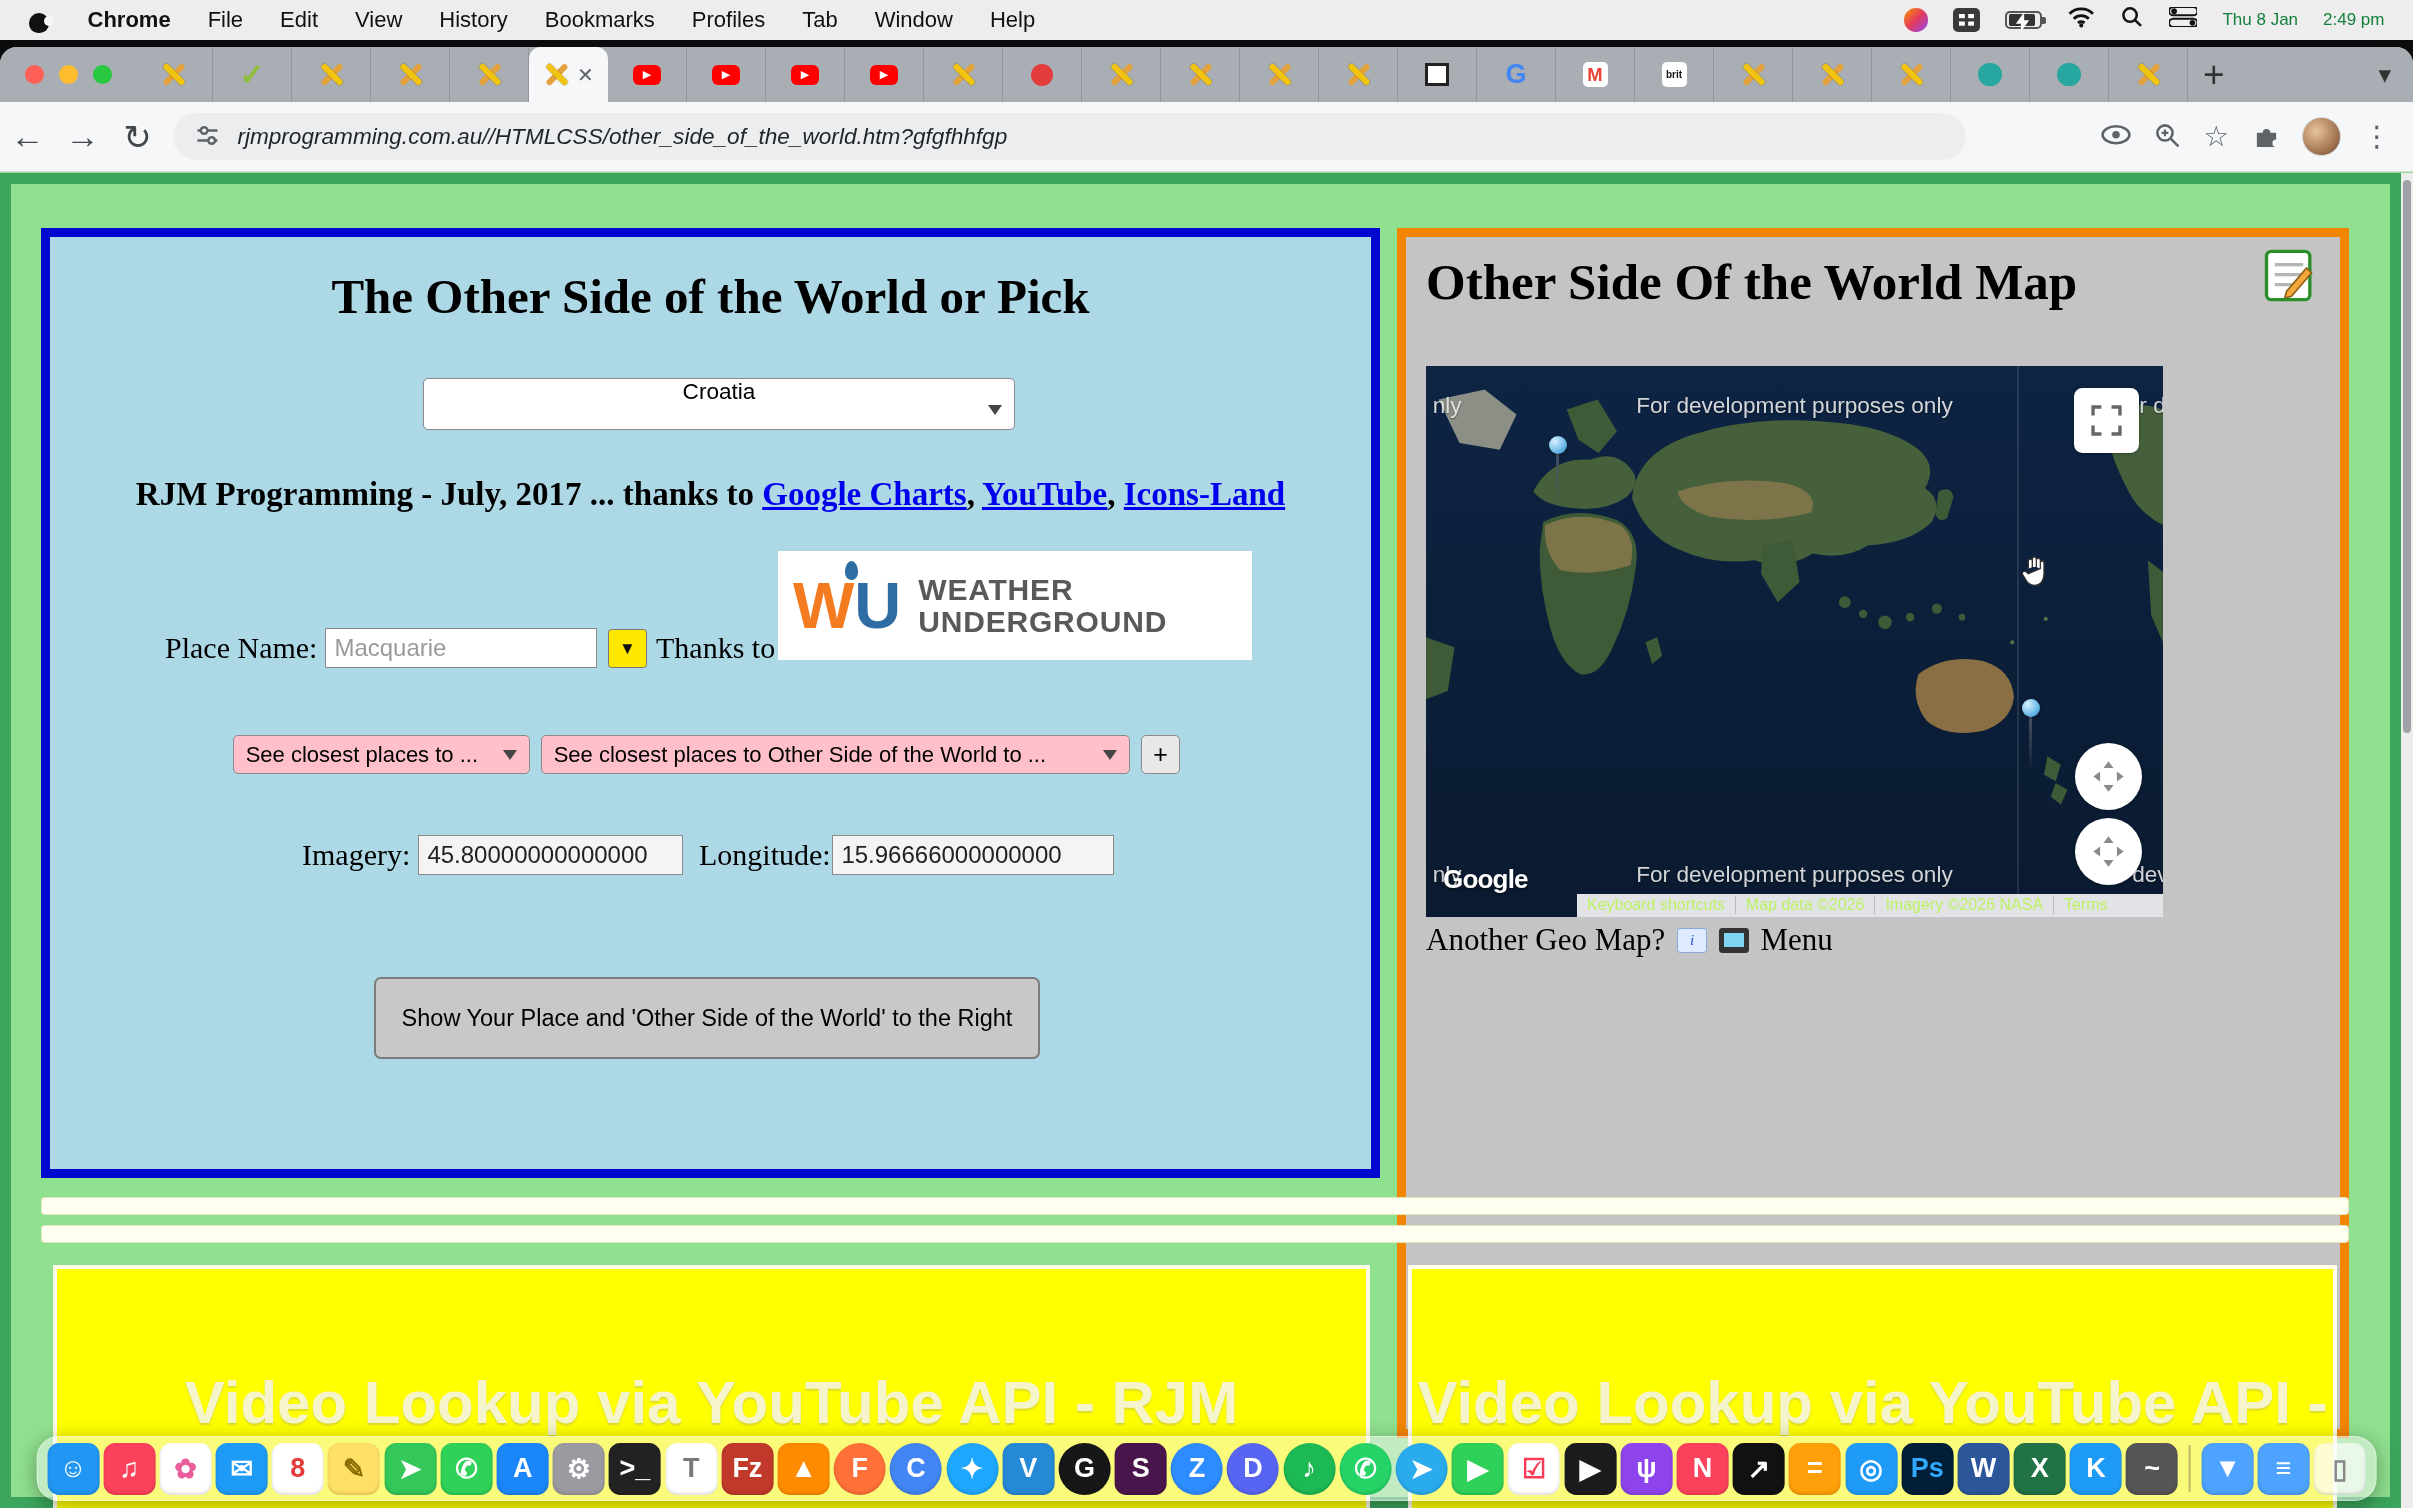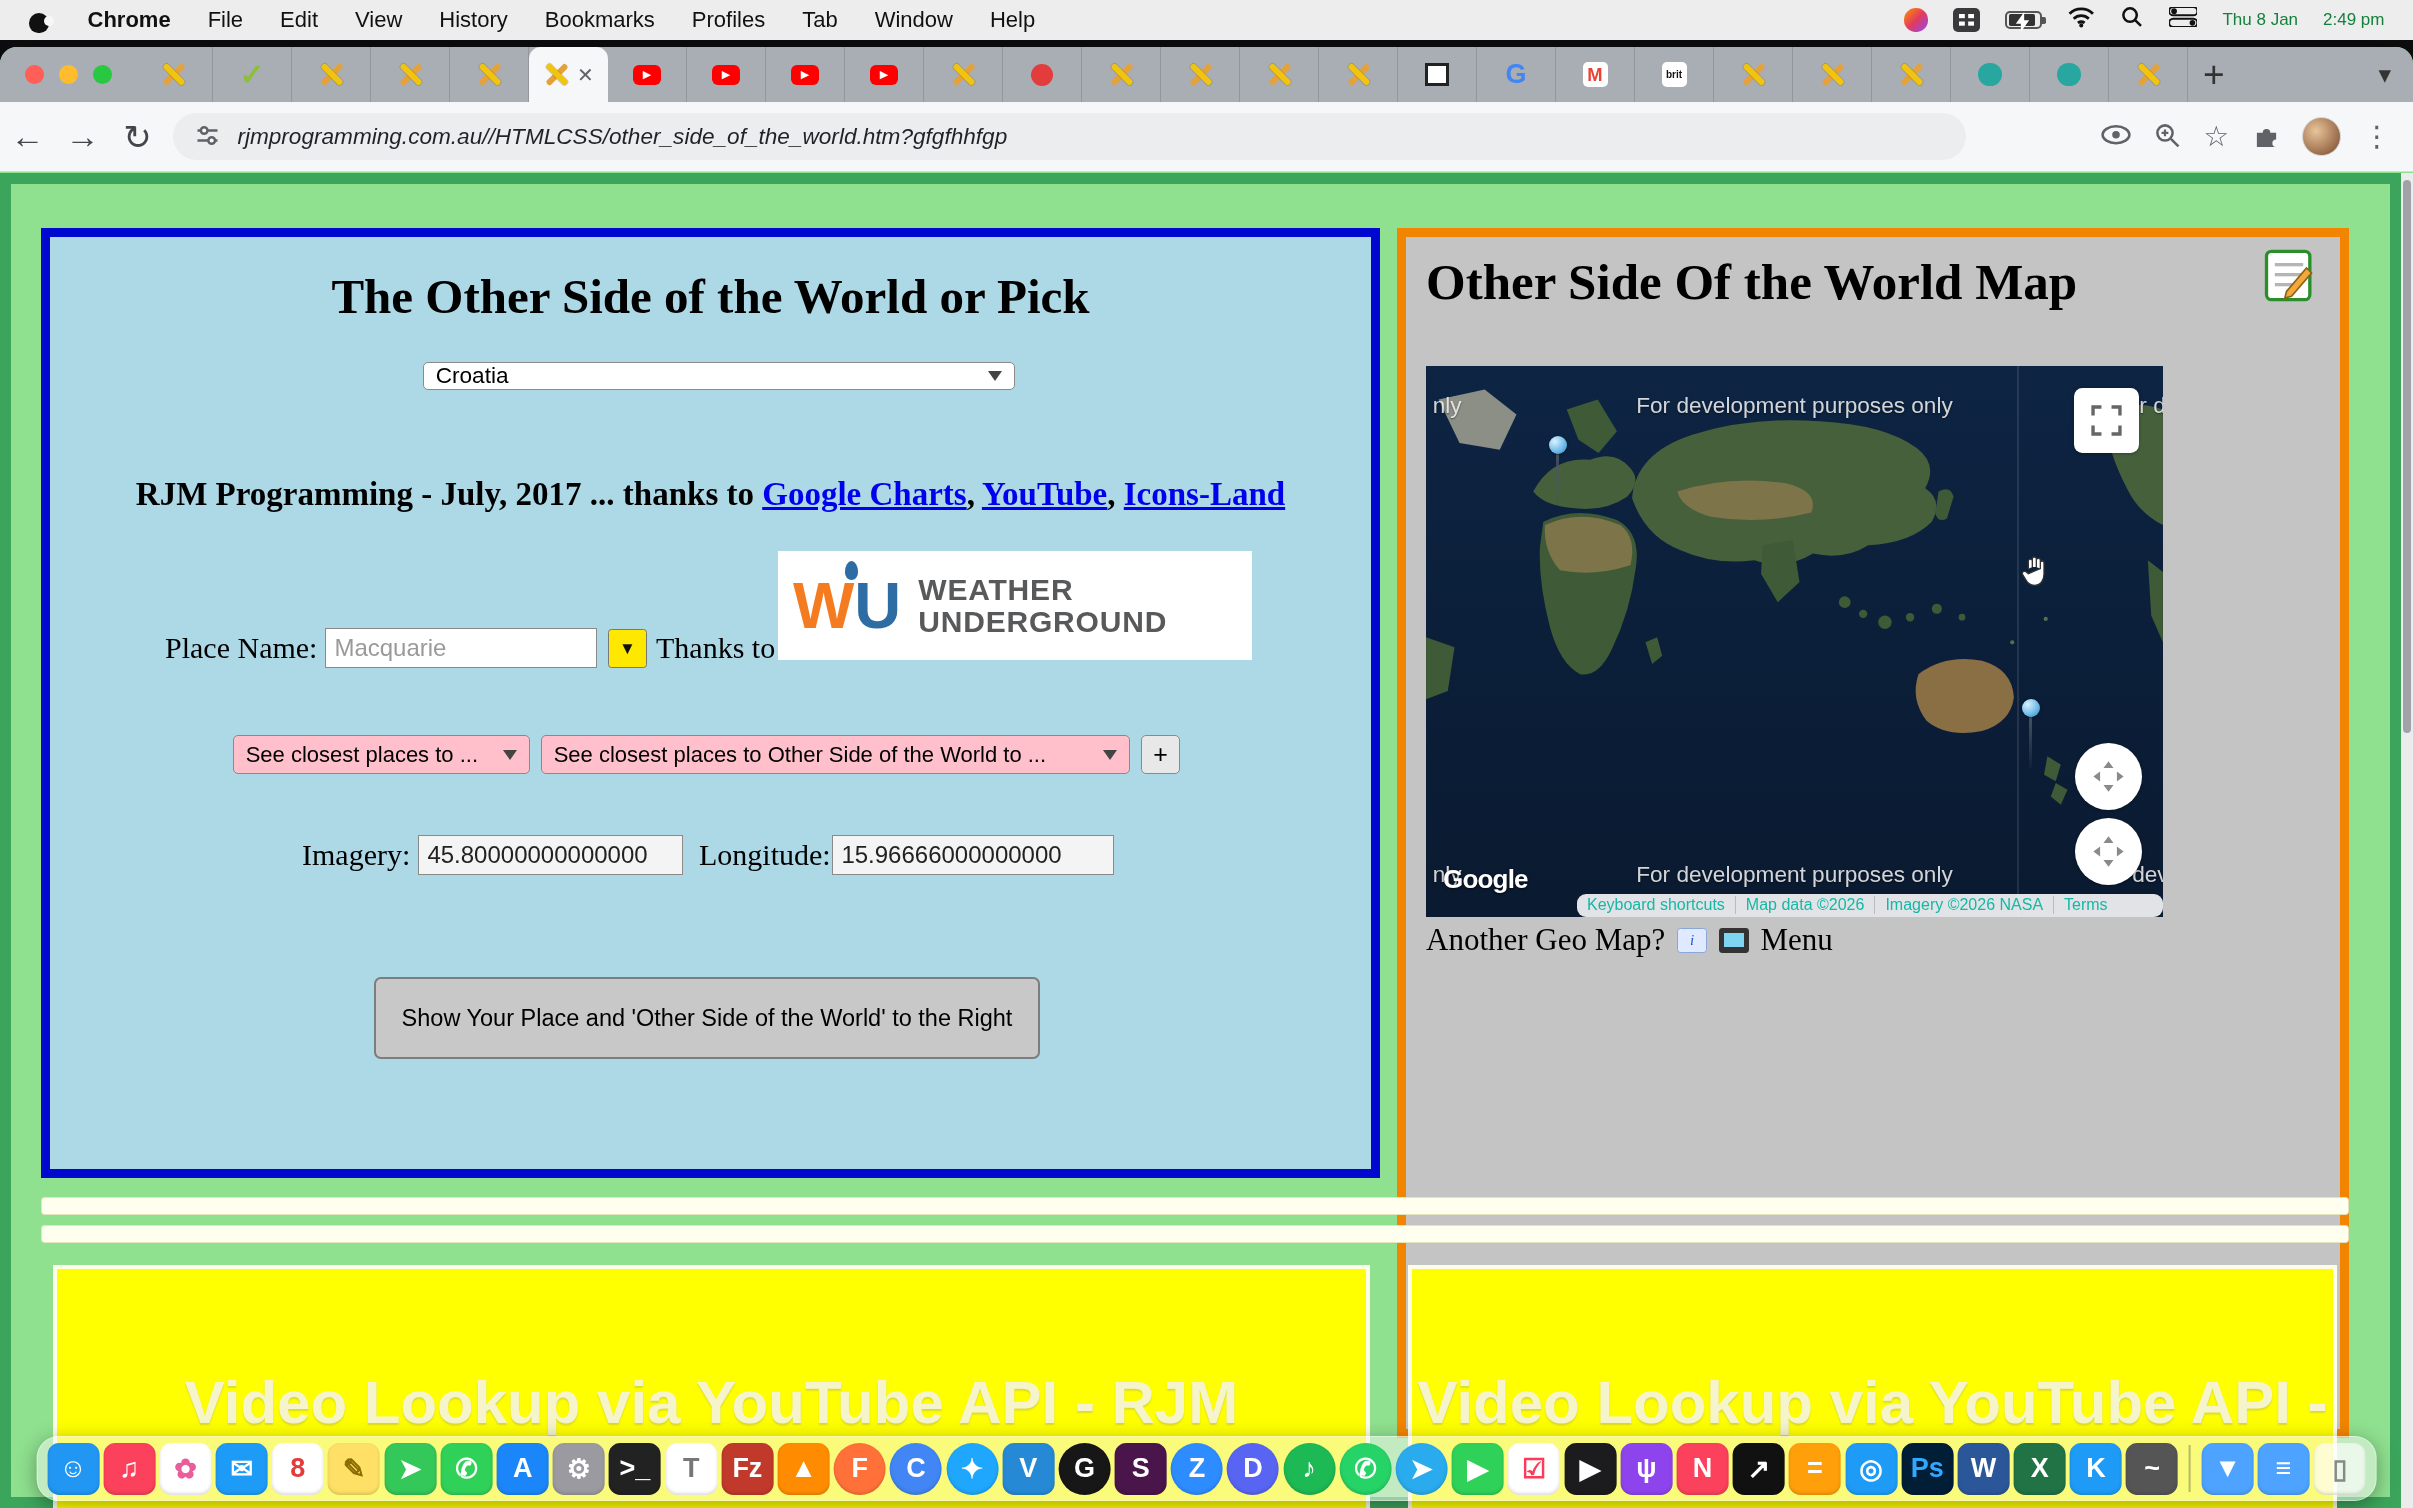--- a/index.html
+++ b/index.html
@@ -76,7 +76,7 @@
   .sel { position:absolute; background:#fff; border:1.7px solid #8a8a8a; border-radius:5px; display:flex; align-items:center;
     font-size:22.6px; color:#000; padding:0 11.7px; white-space:nowrap; overflow:hidden; }
   .sel .chev { margin-left:auto; width:0; height:0; border-left:7.5px solid transparent; border-right:7.5px solid transparent; border-top:10px solid #444; flex:none; }
-  .sel.country { top:125px; left:373px; width:592px; height:28px; }
+  .sel.country { top:141px; left:373px; width:592px; height:52px;flex-direction:column; }
   .sel.pink { background:#ffc0cb; }
   .sel.s1 { top:498px; left:183px; width:297px; height:39px; font-size:22px; }
   .sel.s2 { top:498px; left:491px; width:589px; height:39px; font-size:22px; }

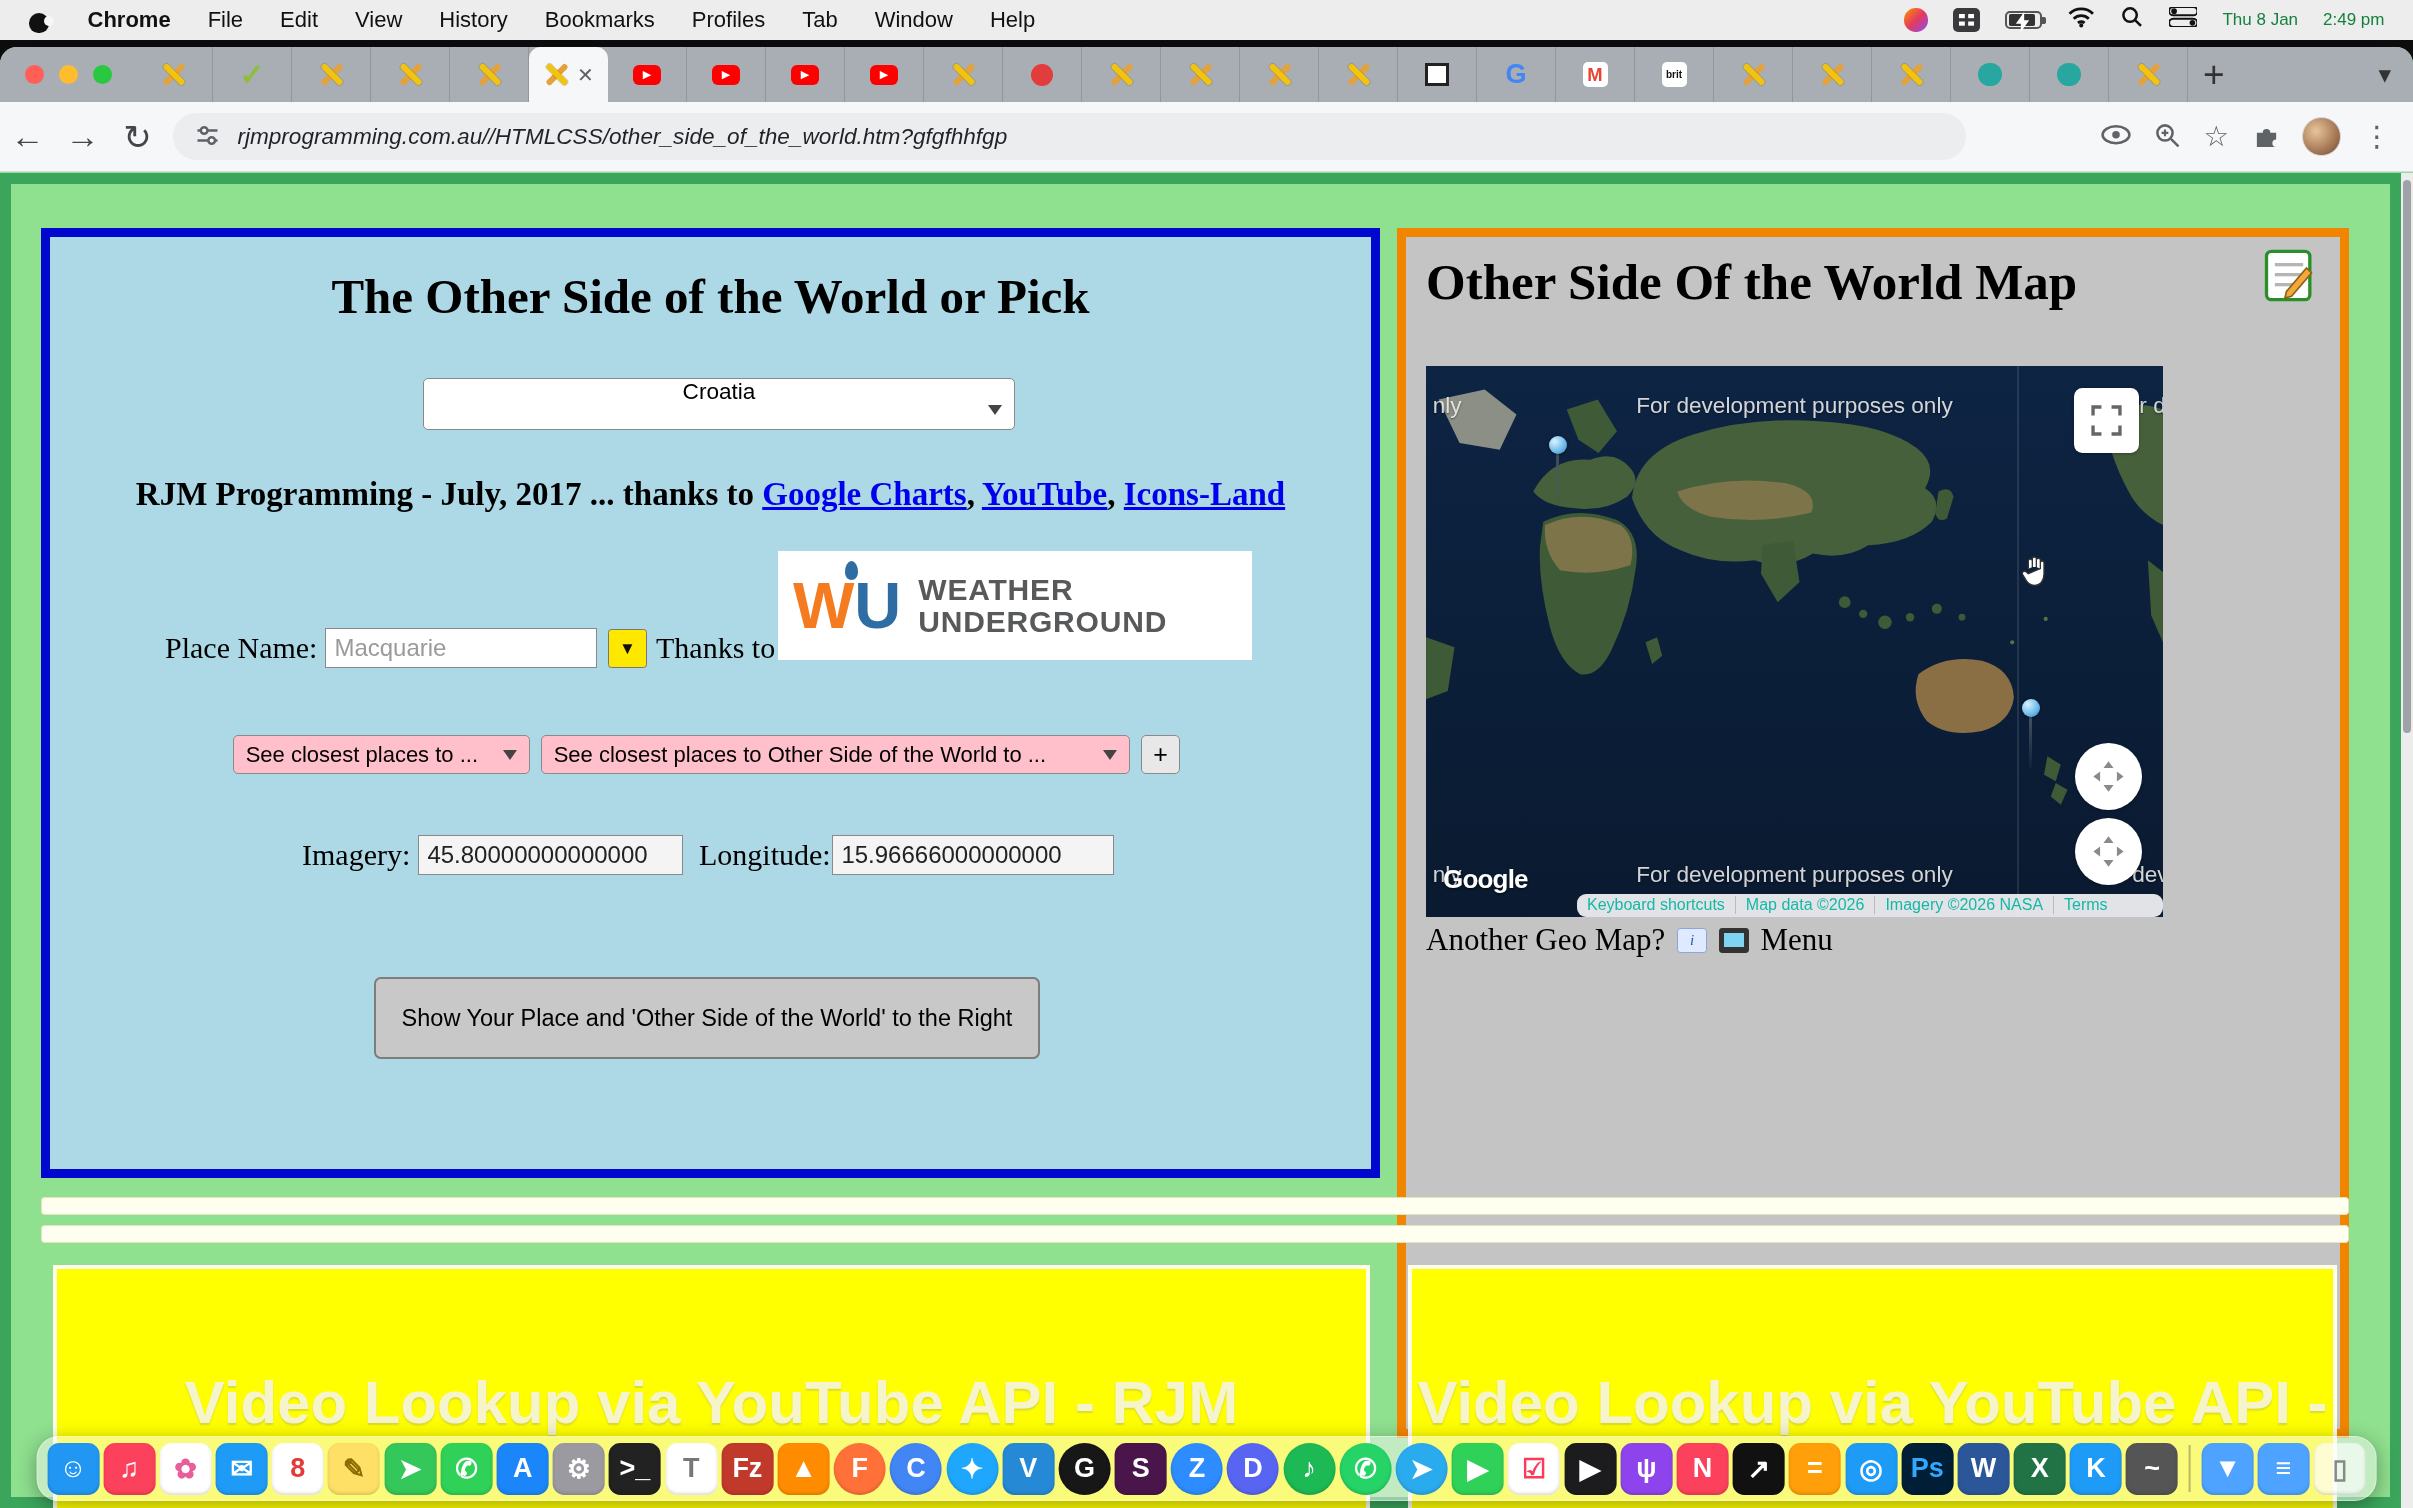--- a/index.html
+++ b/index.html
@@ -132,7 +132,7 @@
   .glogo { position:absolute; left:17px; bottom:22px; color:#fff; font-weight:bold; font-size:26px; letter-spacing:-0.8px;
     text-shadow:0 0.8px 2.5px rgba(0,0,0,.7); z-index:3; }
   .attr { position:absolute; left:151px; right:0; bottom:0; height:23.5px; background:rgba(255,255,255,.88);
-    display:flex; align-items:center; font-size:16px; color:#14b8a6; z-index:3;border-radius:9px; }
+    display:flex; align-items:center; font-size:16px; color:#bef264; z-index:3; }
   .attr span { padding:0 10px; border-right:0.8px solid #bbb; white-space:nowrap; }
   .attr span:last-child { border-right:none; }
   .handcur { position:absolute; left:594px; top:189px; z-index:6; }

